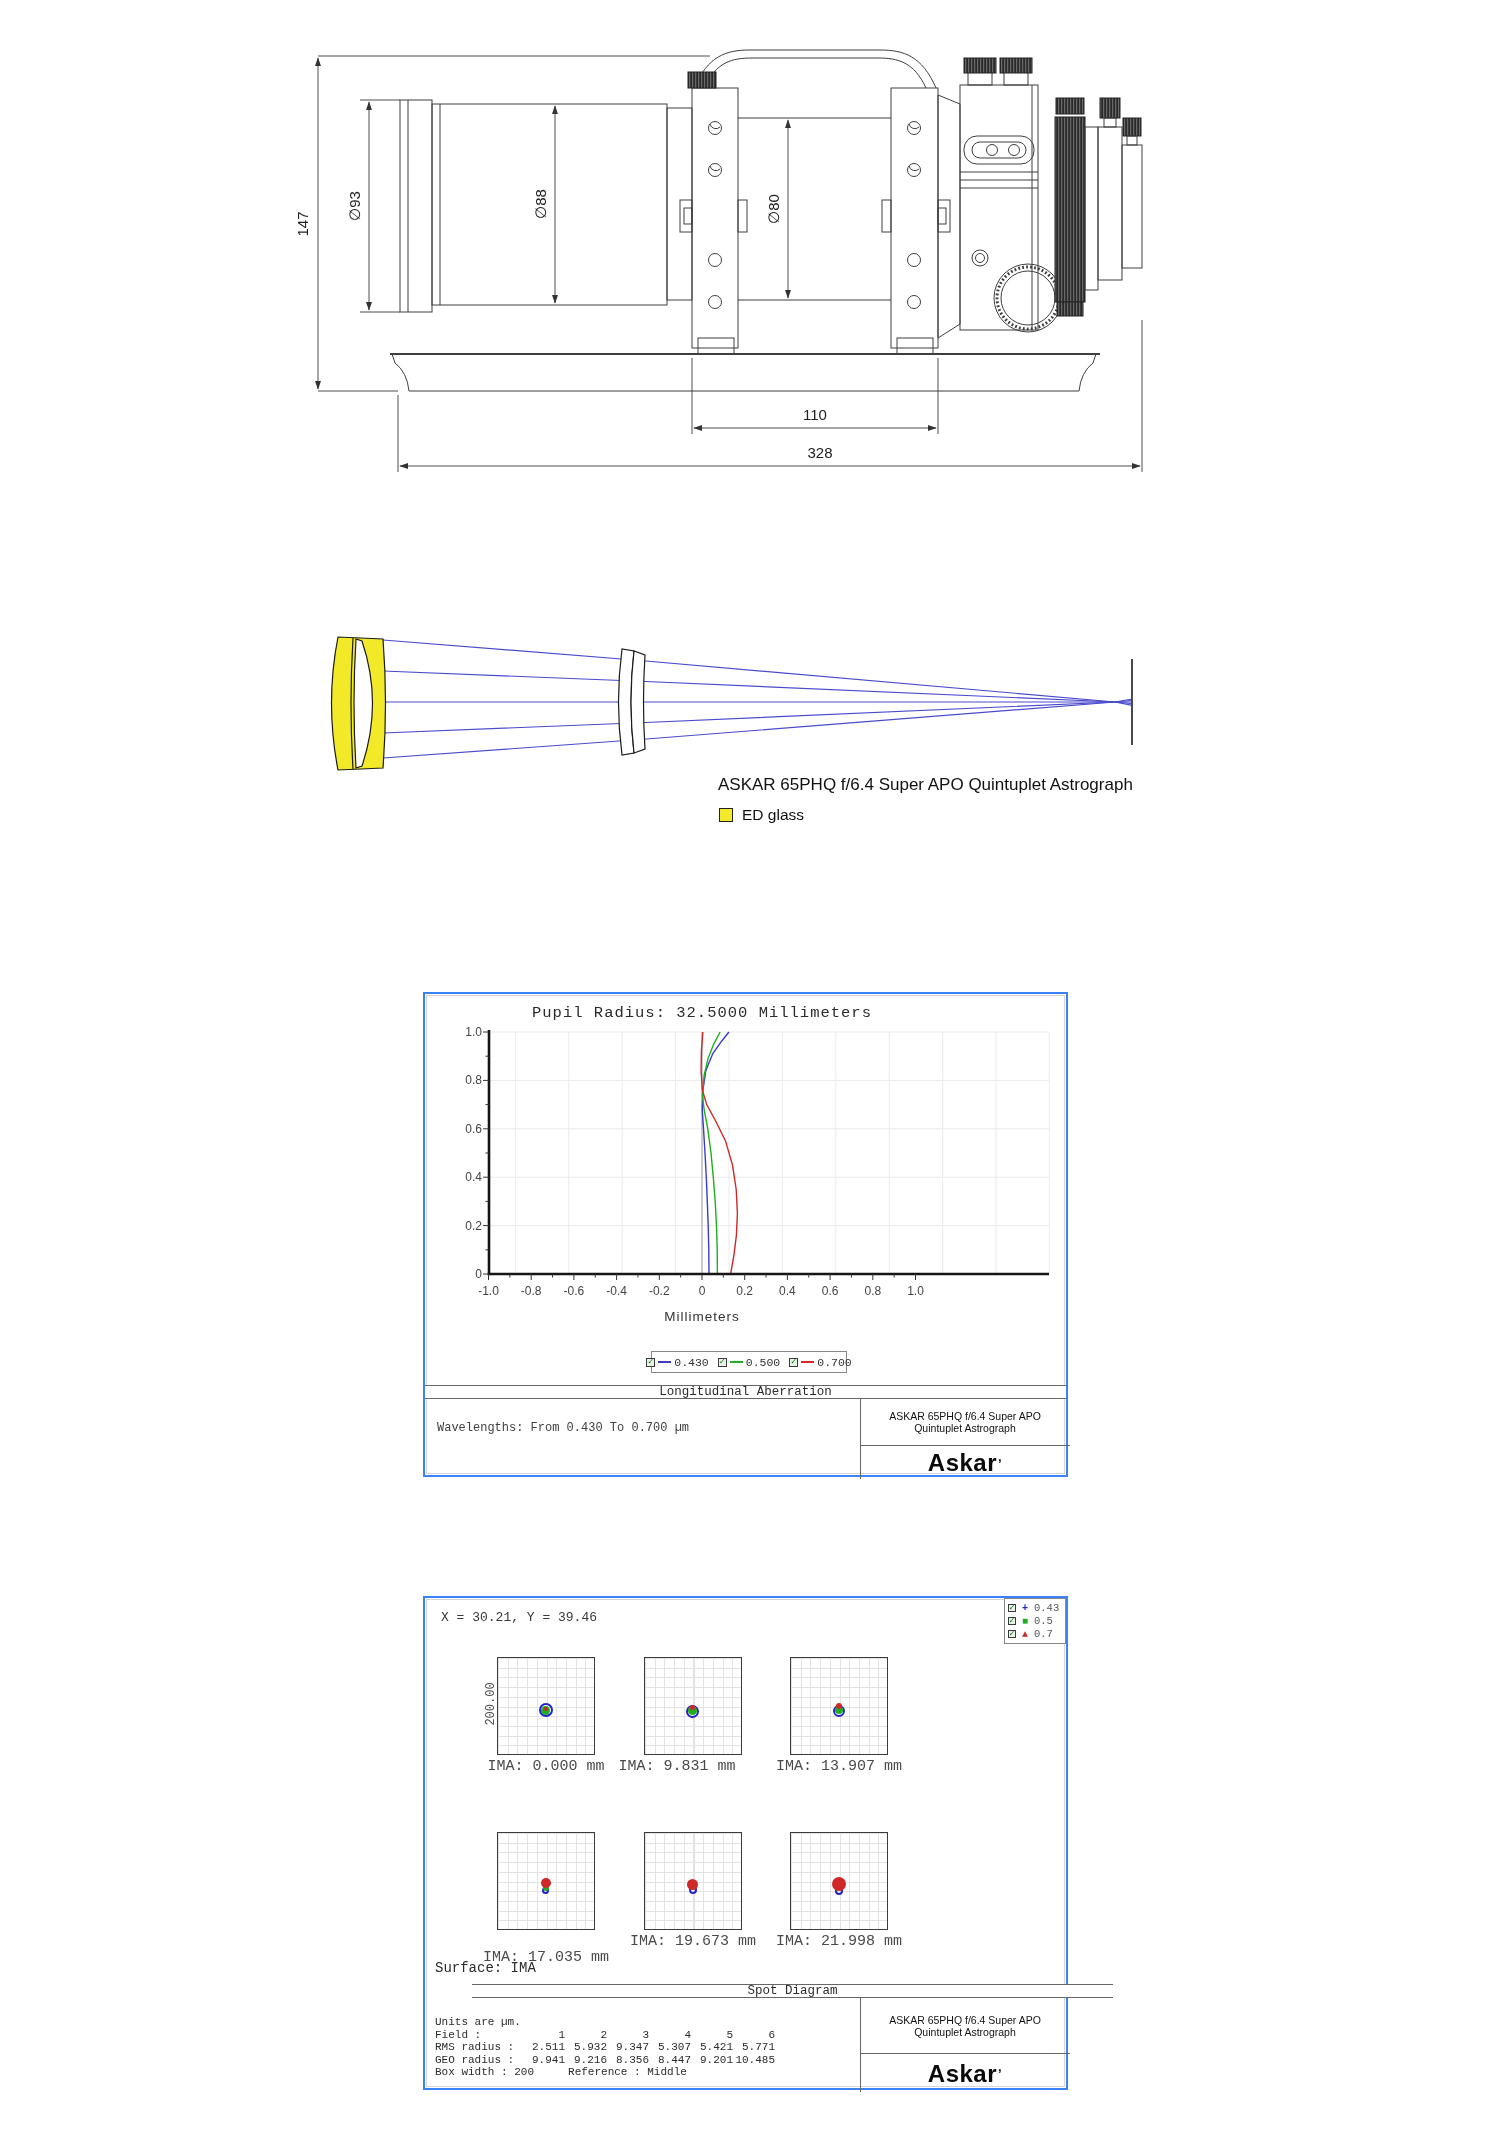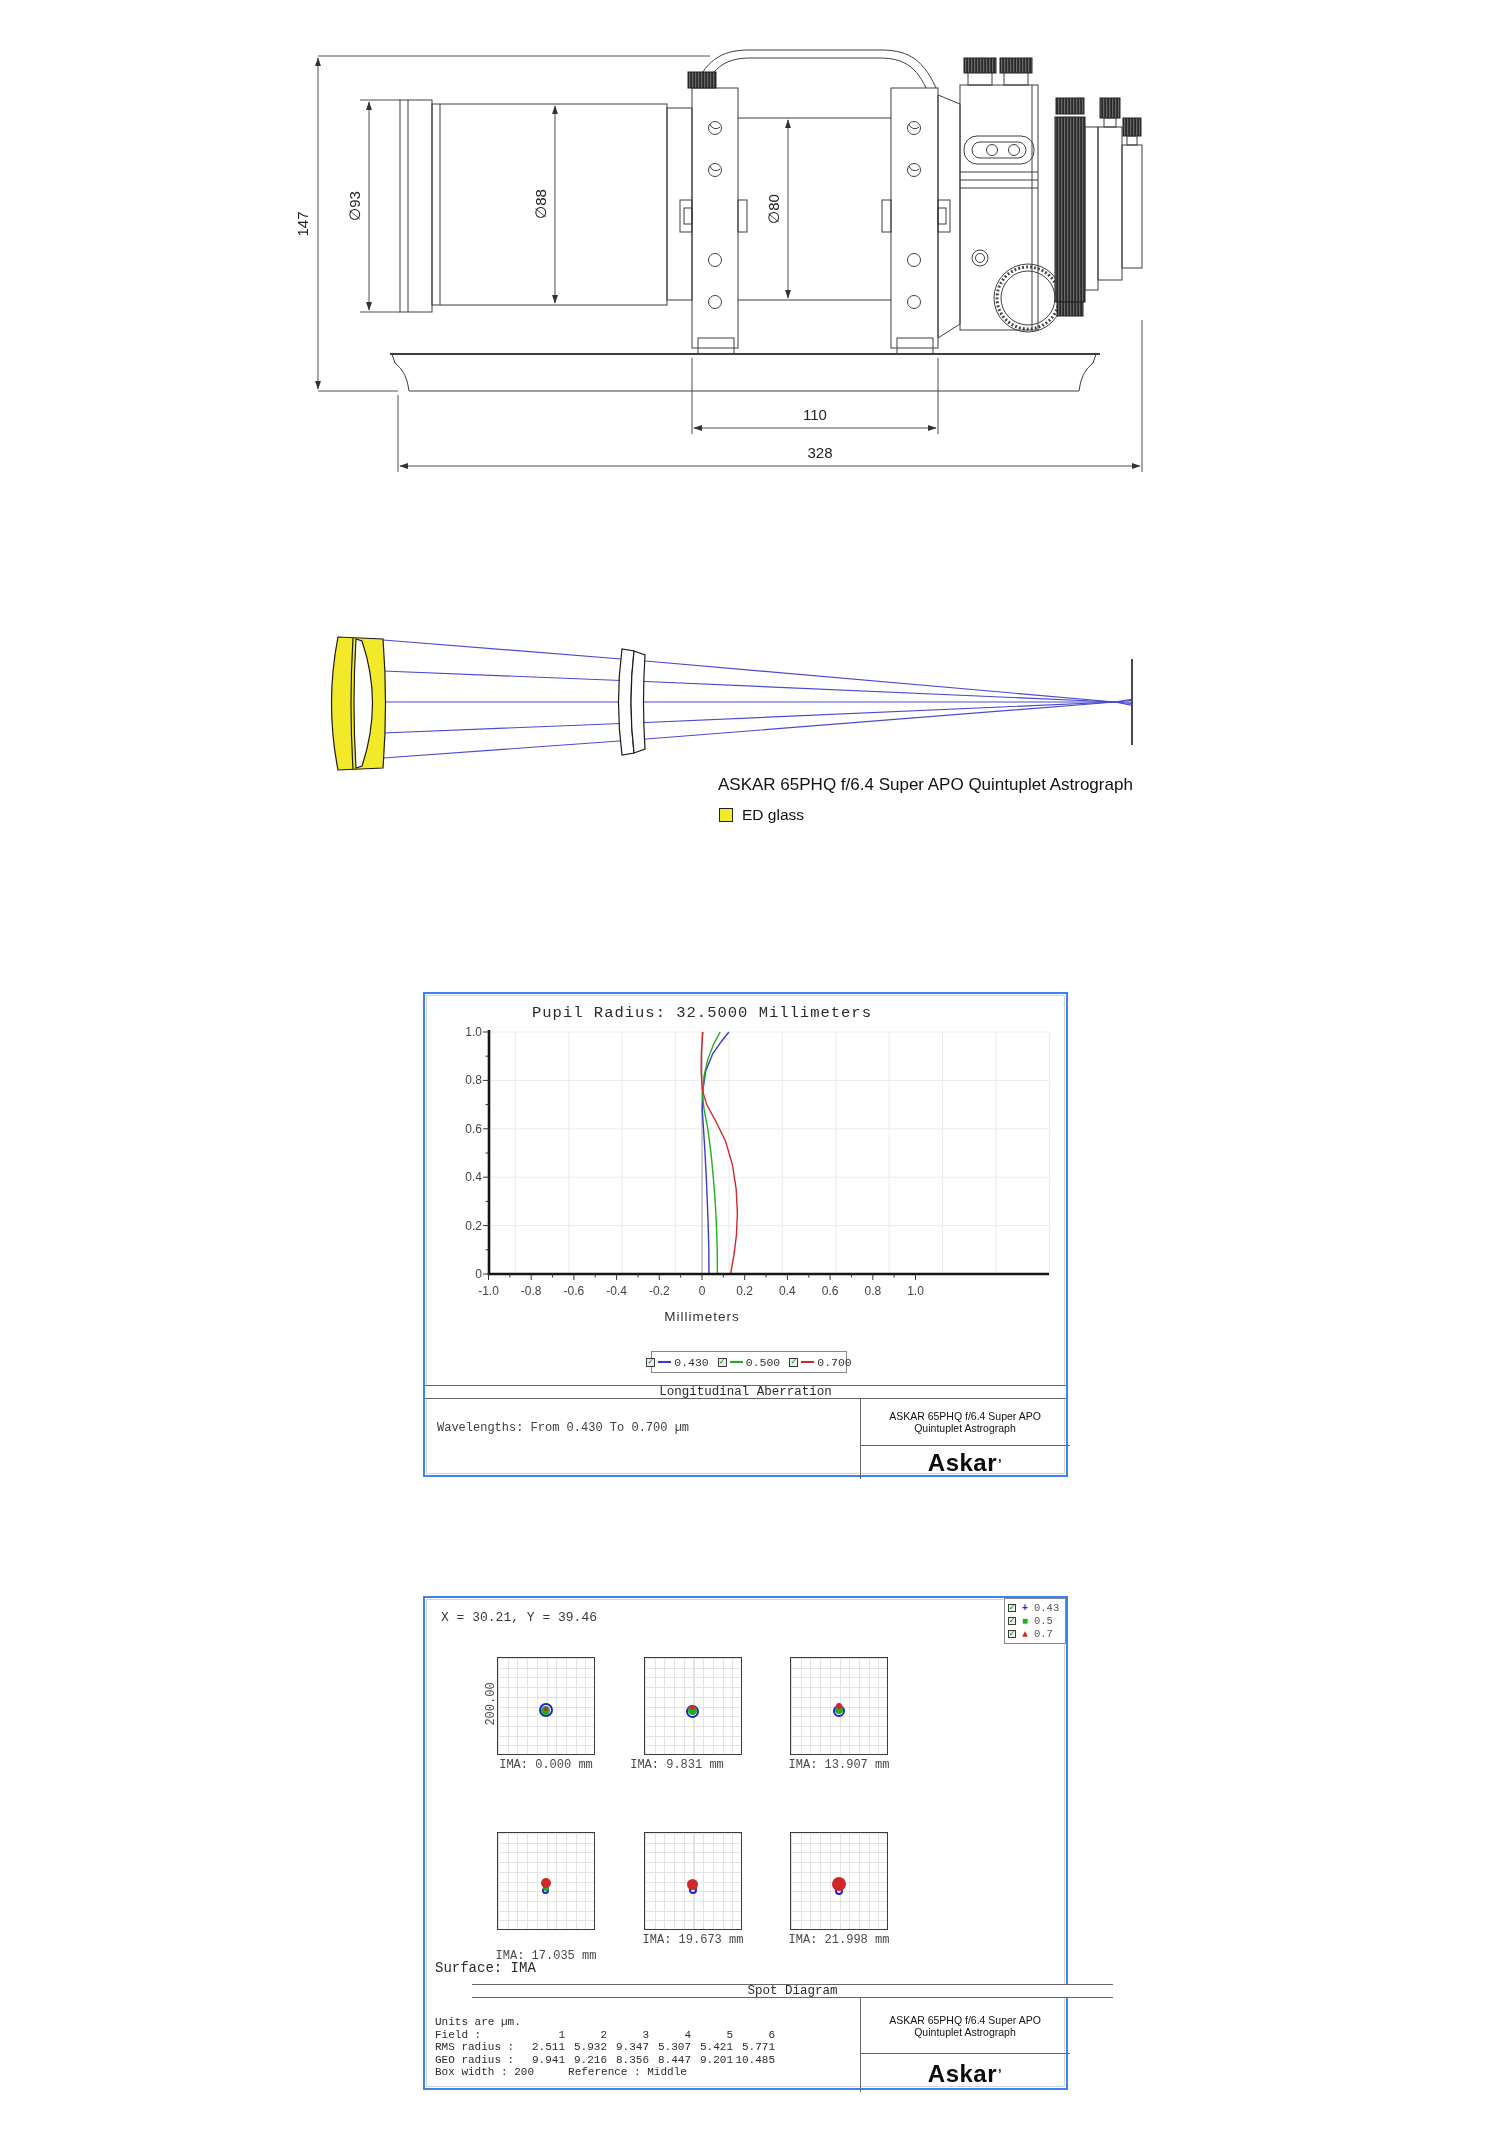--- a/index.html
+++ b/index.html
@@ -39,7 +39,7 @@
     background-image:repeating-linear-gradient(to right,#e3e3e3 0 1px,transparent 1px 9.7px),
                      repeating-linear-gradient(to bottom,#e3e3e3 0 1px,transparent 1px 9.7px);}
   .spot-layer{position:absolute;border-radius:50%;box-sizing:border-box;}
-  .ima-label{position:absolute;font-size:12px;color:#4a4a4a;white-space:nowrap;transform:translateX(-50%);}
+  .ima-label{position:absolute;font-size:15px;color:#4a4a4a;white-space:nowrap;transform:translateX(-50%);}
   .spot-legend-row{display:flex;align-items:center;gap:4px;height:13px;font-size:10.5px;color:#555;}
   .marker{display:inline-flex;width:10px;justify-content:center;align-items:center;font-size:10px;font-weight:bold;}
   #scale-label{position:absolute;left:16px;top:99px;width:100px;text-align:center;transform:rotate(-90deg);

